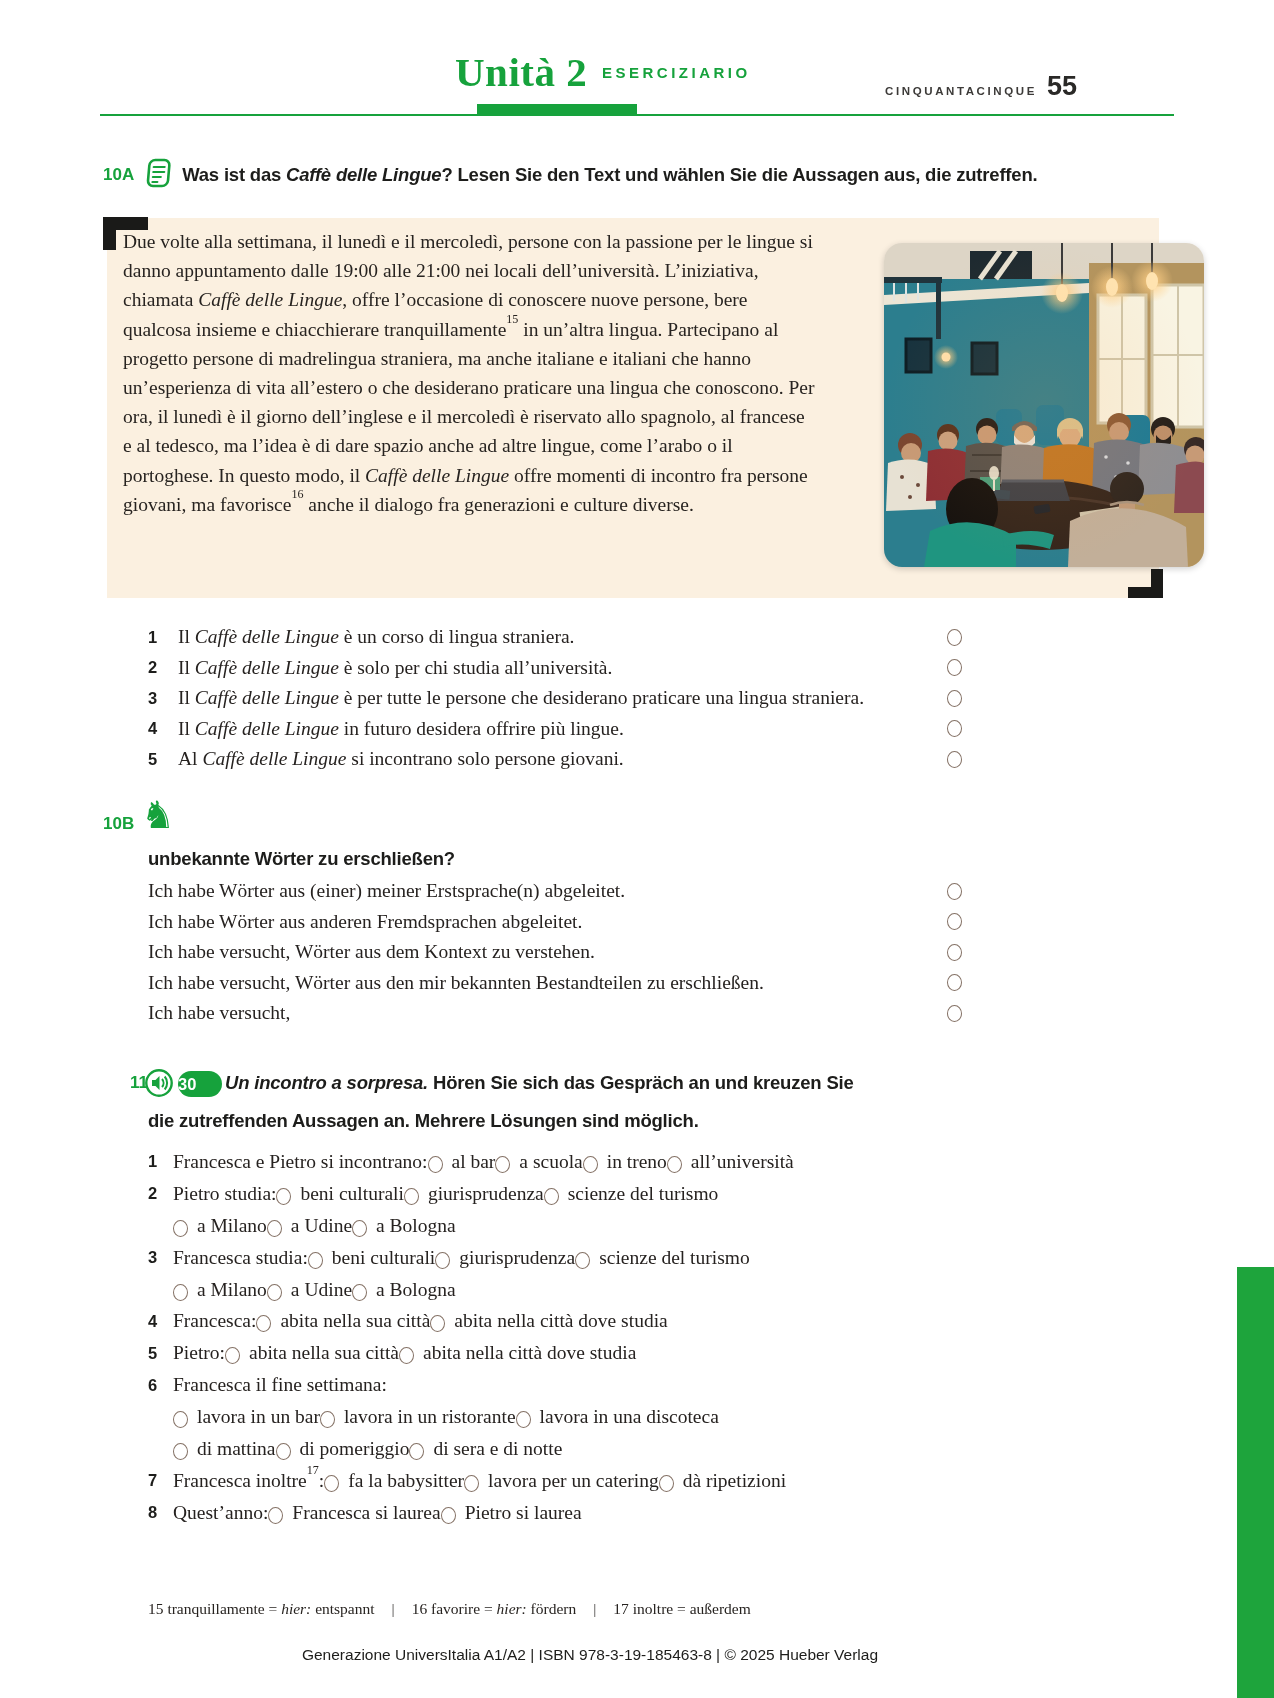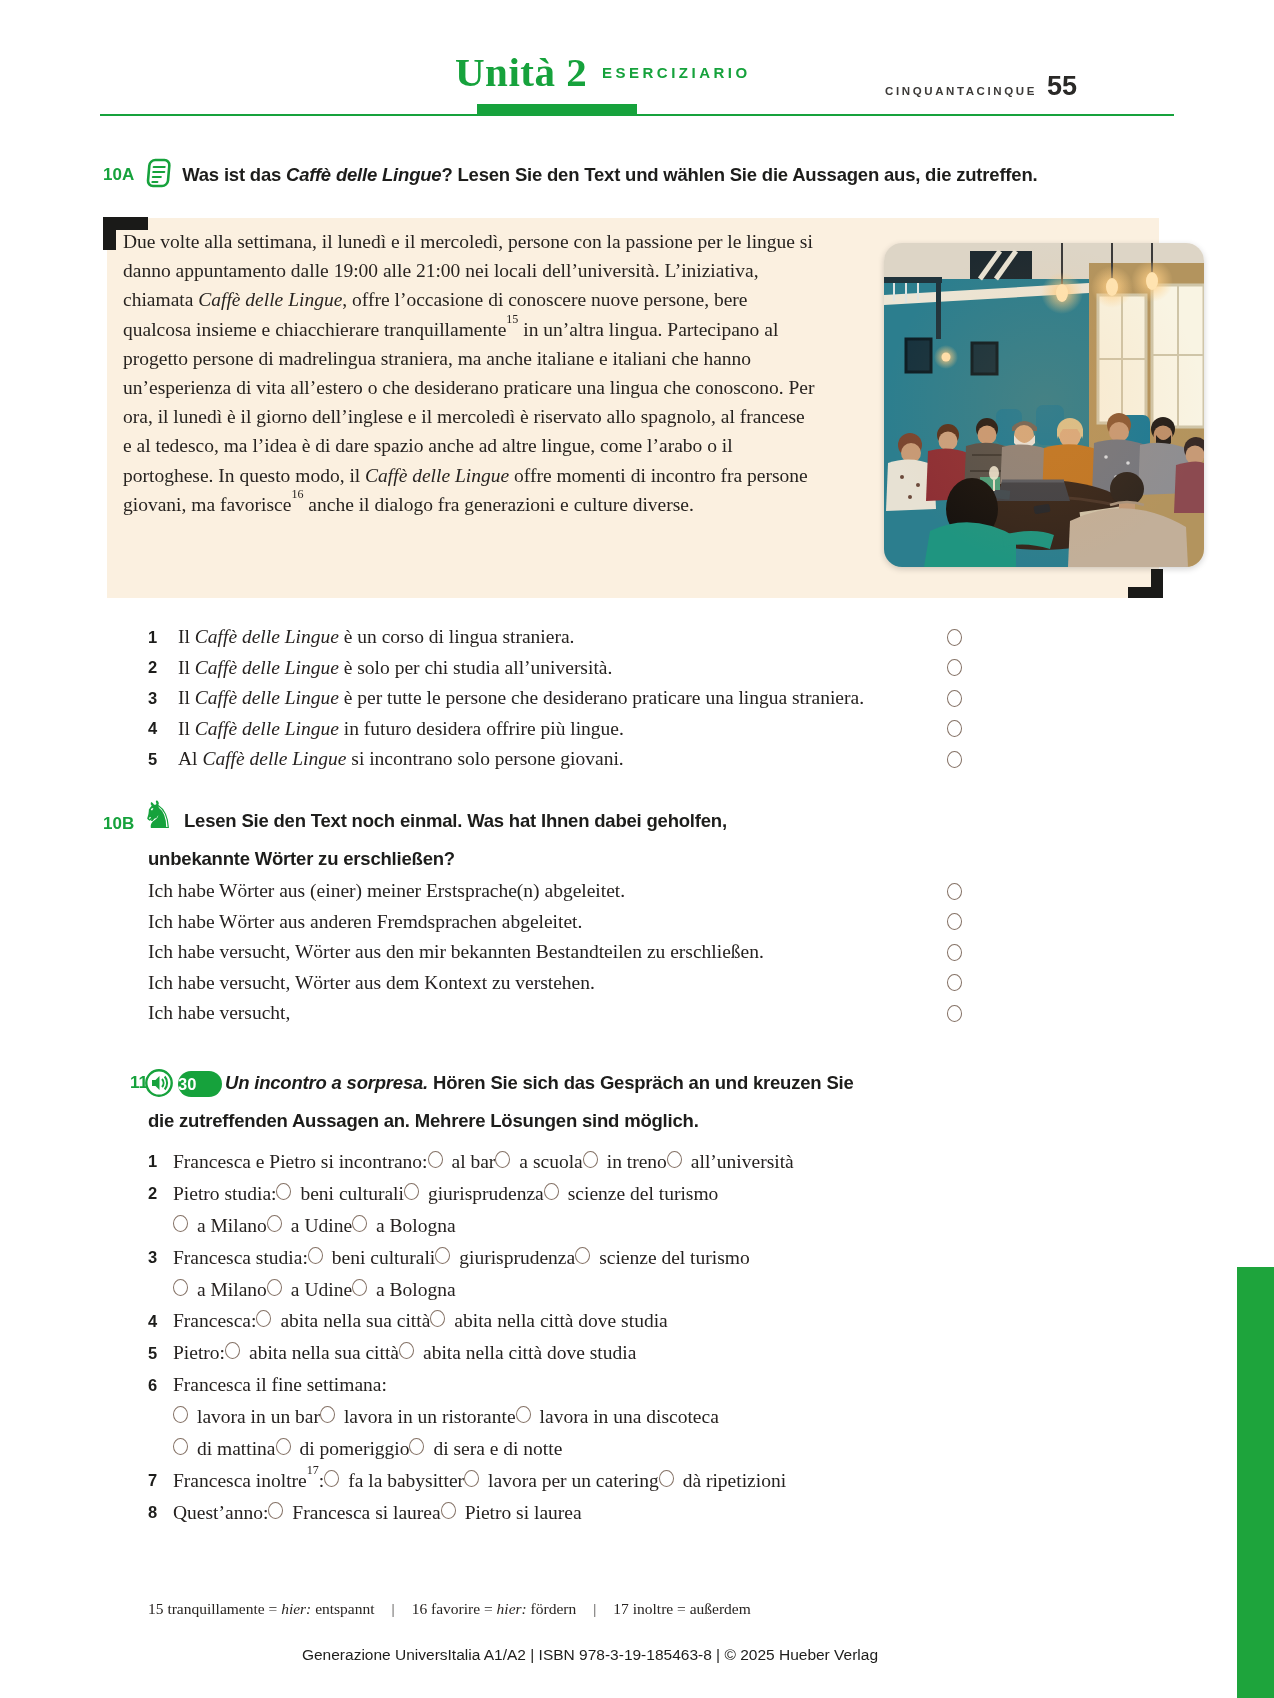--- a/index.html
+++ b/index.html
@@ -261,7 +261,6 @@
 
   <div class="ex-num ex10b-num">10B</div>
   <div class="knight-icon">♞</div>
-  <div class="ex-title ex10b-line1">Lesen Sie den Text noch einmal. Was hat Ihnen dabei geholfen,</div>
   <div class="ex-title ex10b-line2">unbekannte Wörter zu erschließen?</div>
 
   <div class="opt-list">

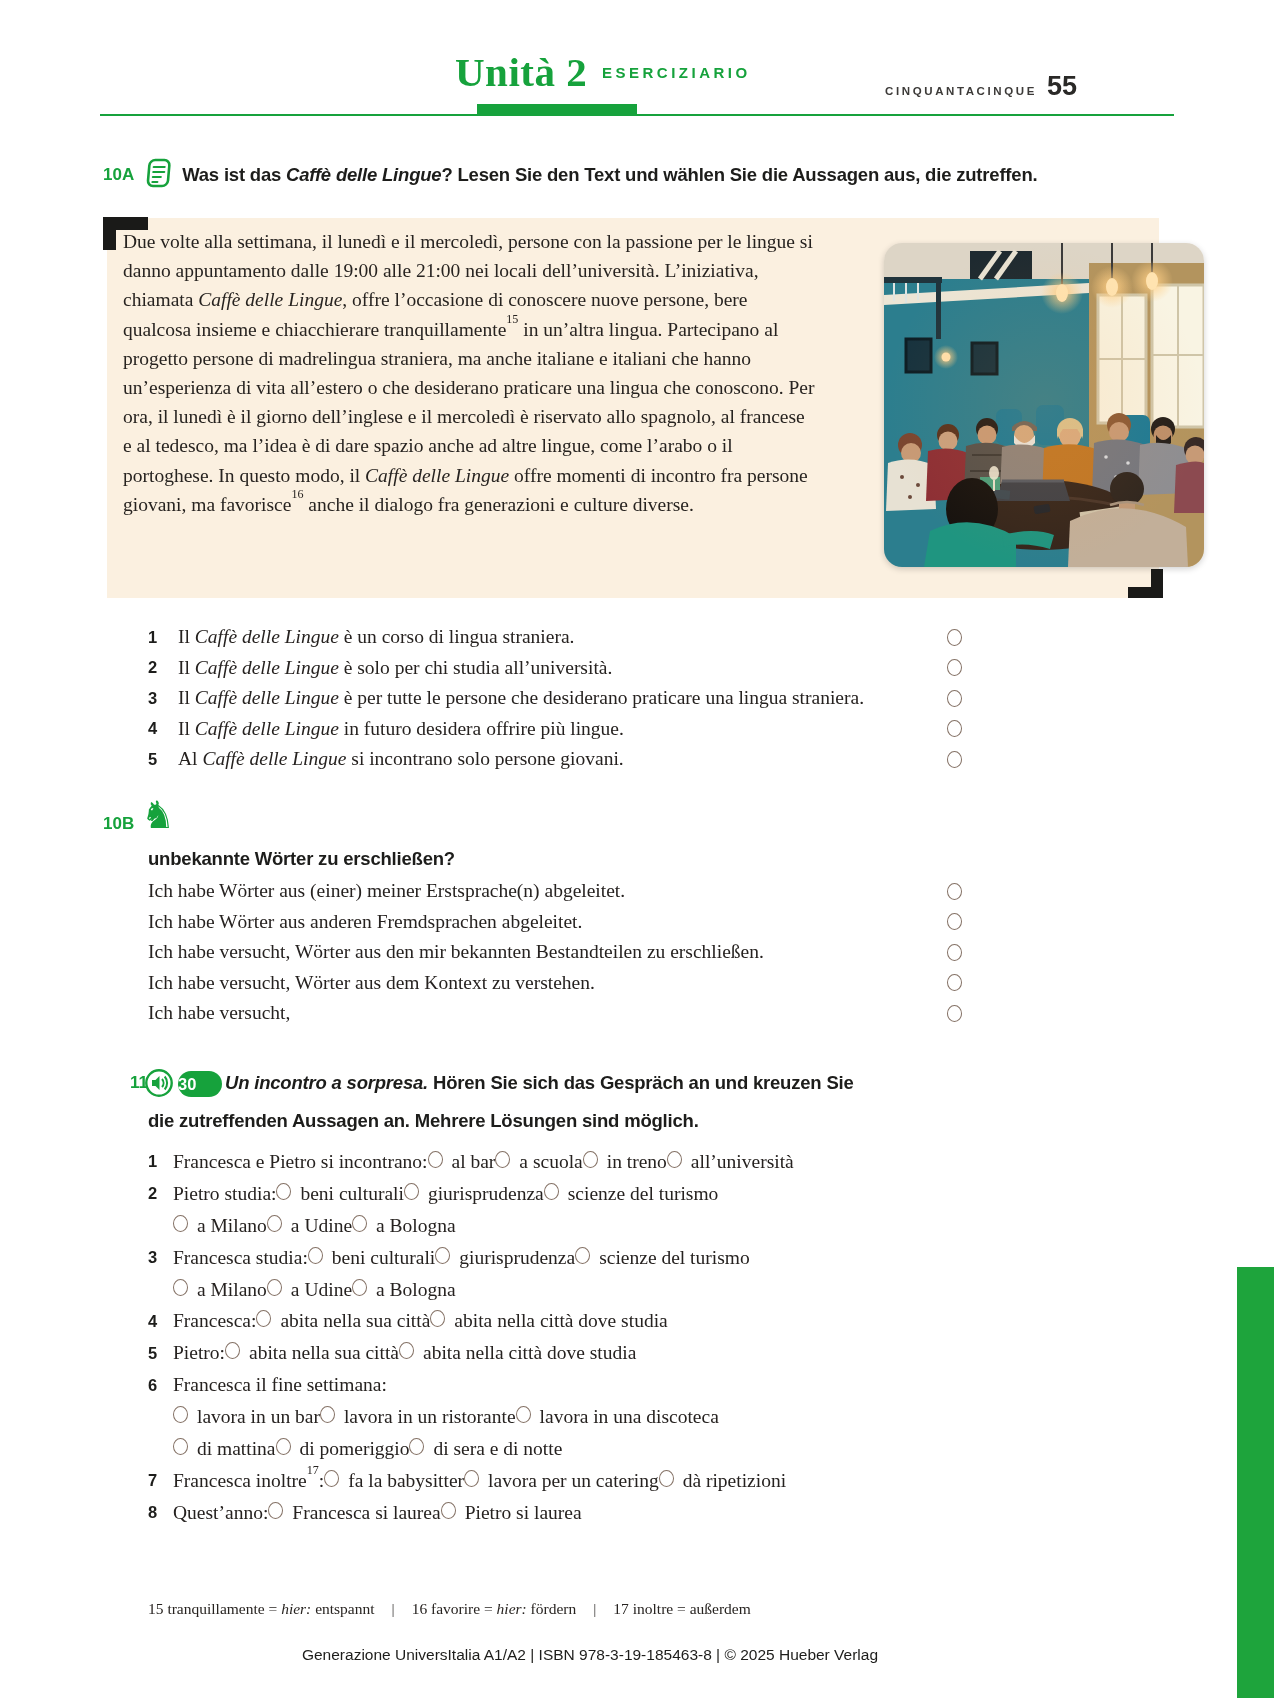--- a/index.html
+++ b/index.html
@@ -276,12 +276,12 @@
         <span class="radio"></span>
       </div>
       <div class="choice-row">
+        <span class="ctext"><span>Ich habe versucht, Wörter aus dem Kontext zu verstehen.</span></span>
+
+        <span class="radio"></span>
+      </div>
+      <div class="choice-row">
         <span class="ctext"><span>Ich habe versucht, Wörter aus den mir bekannten Bestandteilen zu erschließen.</span></span>
-
-        <span class="radio"></span>
-      </div>
-      <div class="choice-row">
-        <span class="ctext"><span>Ich habe versucht, Wörter aus dem Kontext zu verstehen.</span></span>
 
         <span class="radio"></span>
       </div>

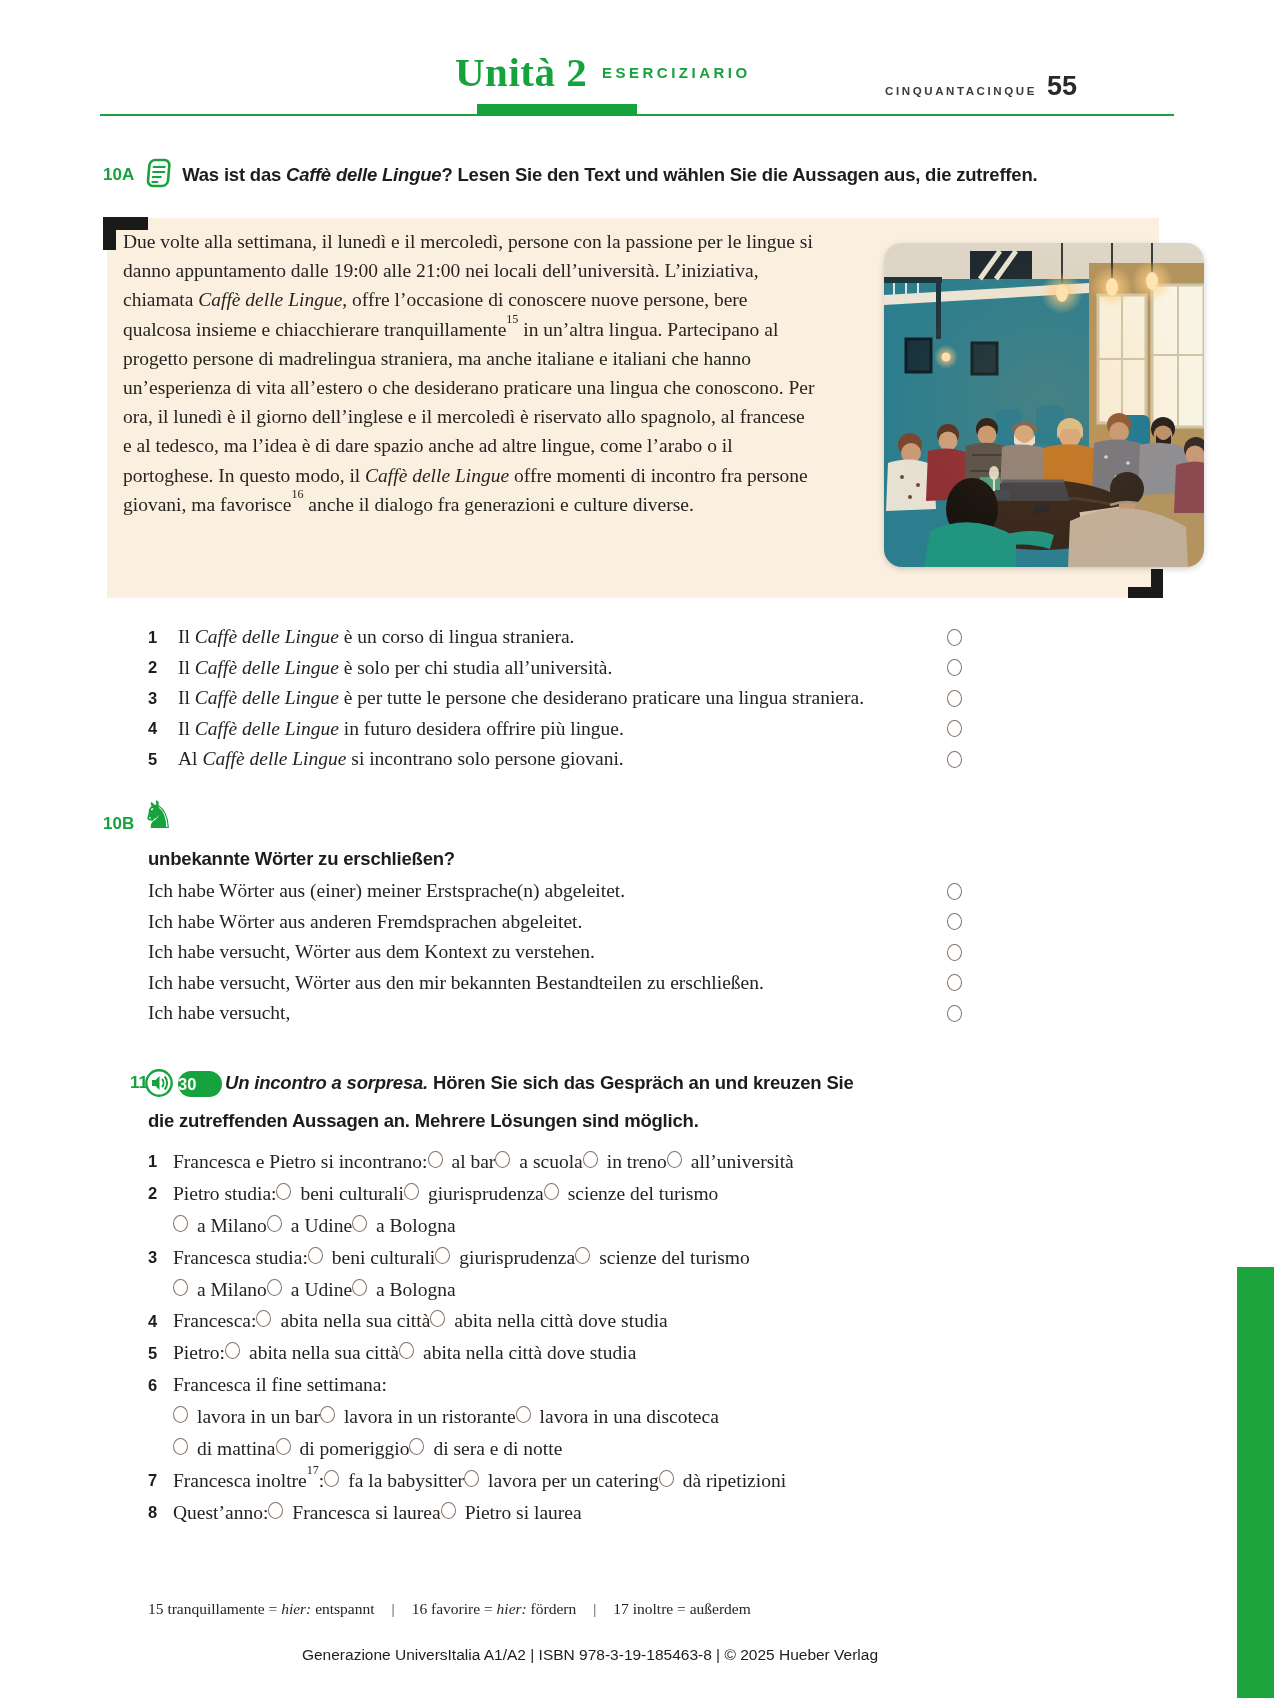--- a/index.html
+++ b/index.html
@@ -76,7 +76,7 @@
       font-size:16.5px;color:#1d1d1b;flex:none;}
   .mcrow .lbl{flex:none;white-space:nowrap;}
   .opts{display:flex;flex:1;align-items:center;}
-  .opt{display:flex;align-items:flex-start;gap:9px;flex:none;white-space:nowrap;box-sizing:border-box;}
+  .opt{display:flex;align-items:flex-end;gap:9px;flex:none;white-space:nowrap;box-sizing:border-box;}
   .opt .radio{margin-left:0;}
 
   sup{font-size:0.62em;line-height:0;position:relative;top:-0.45em;}

